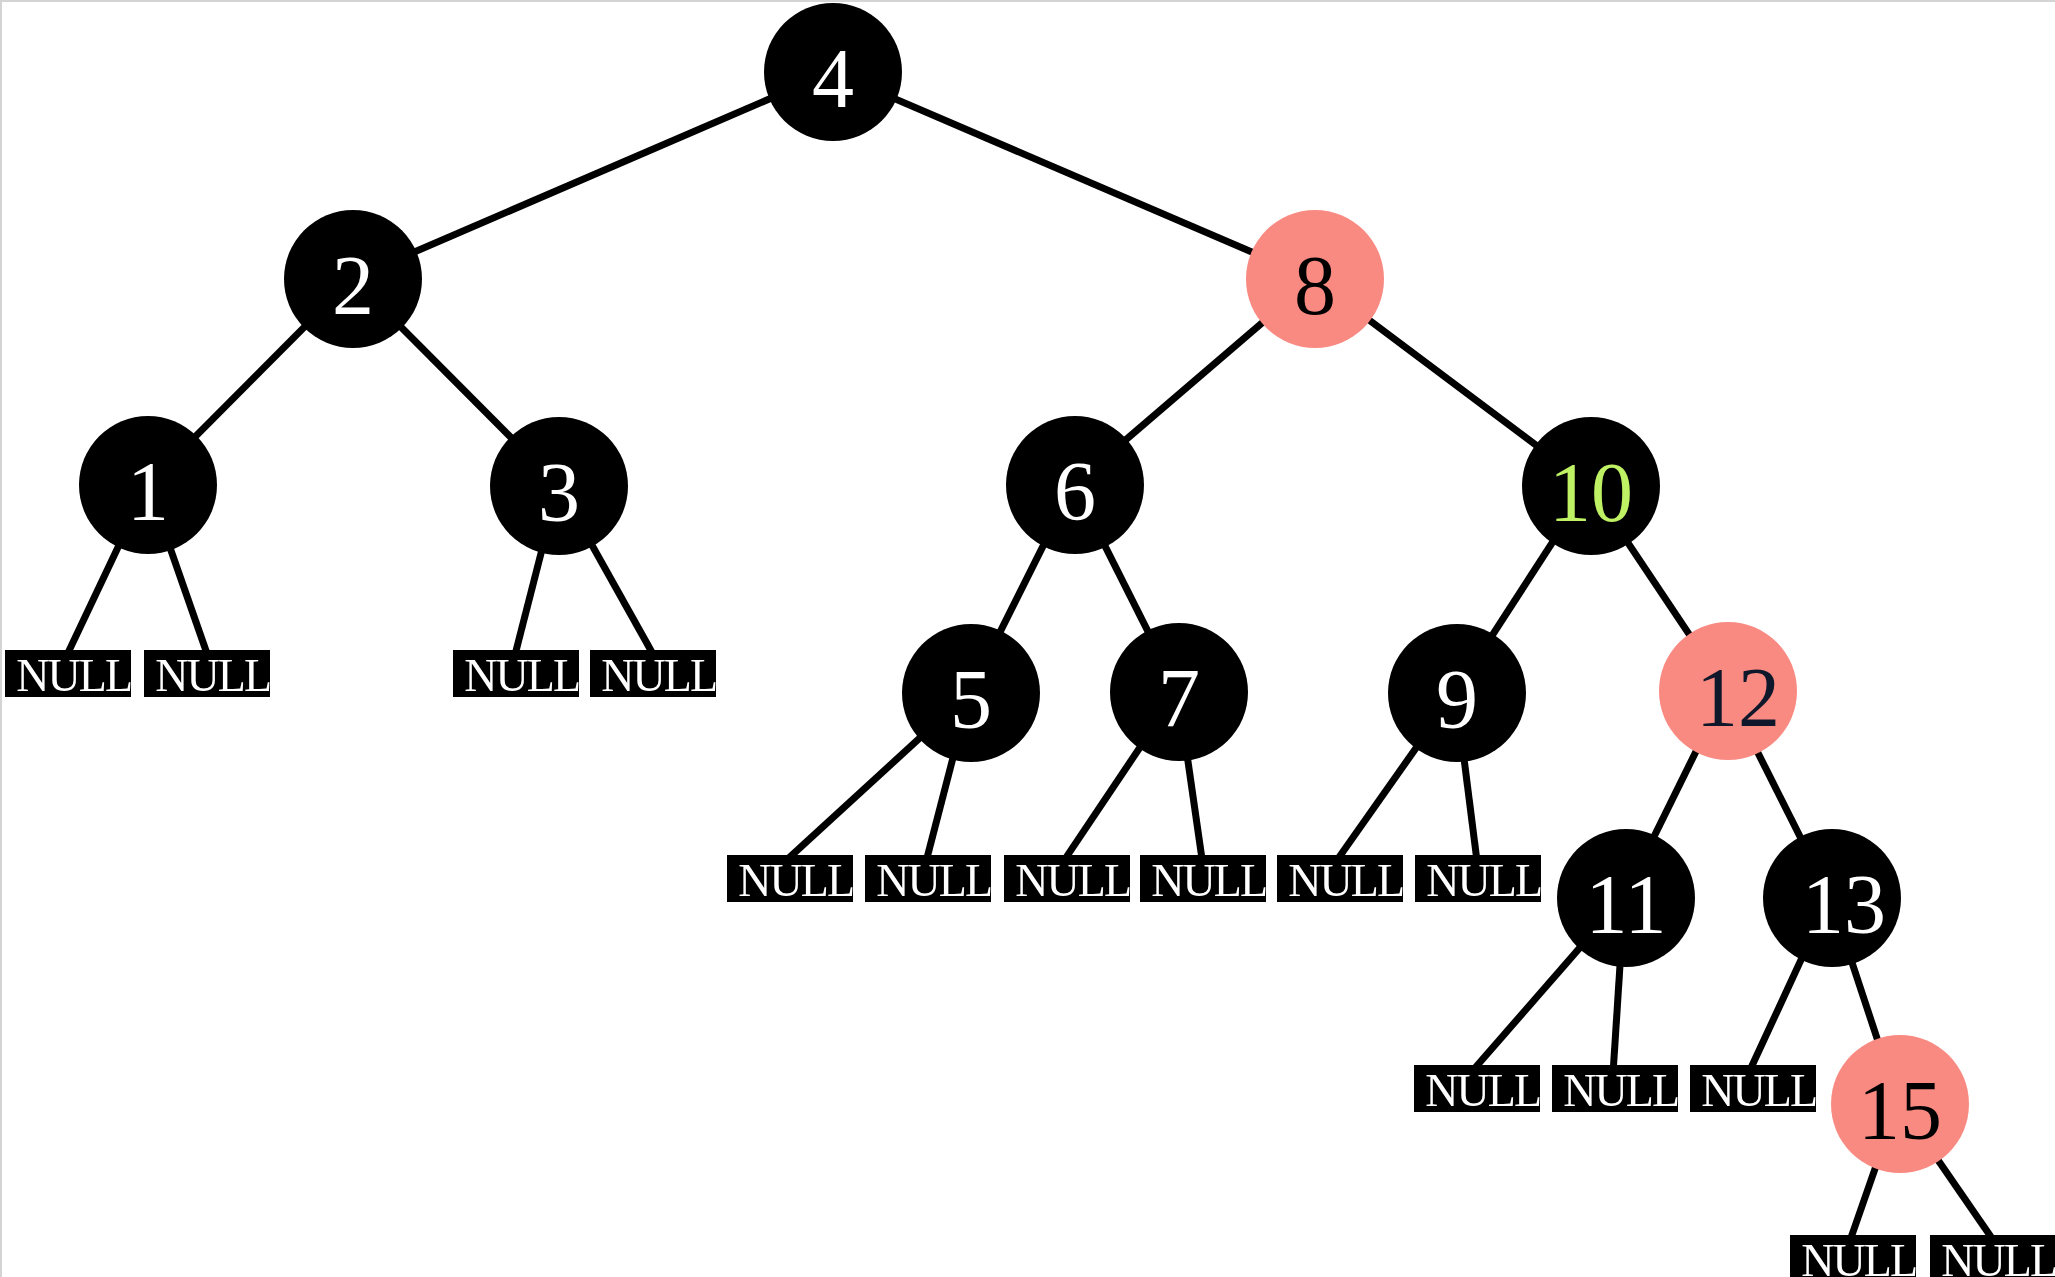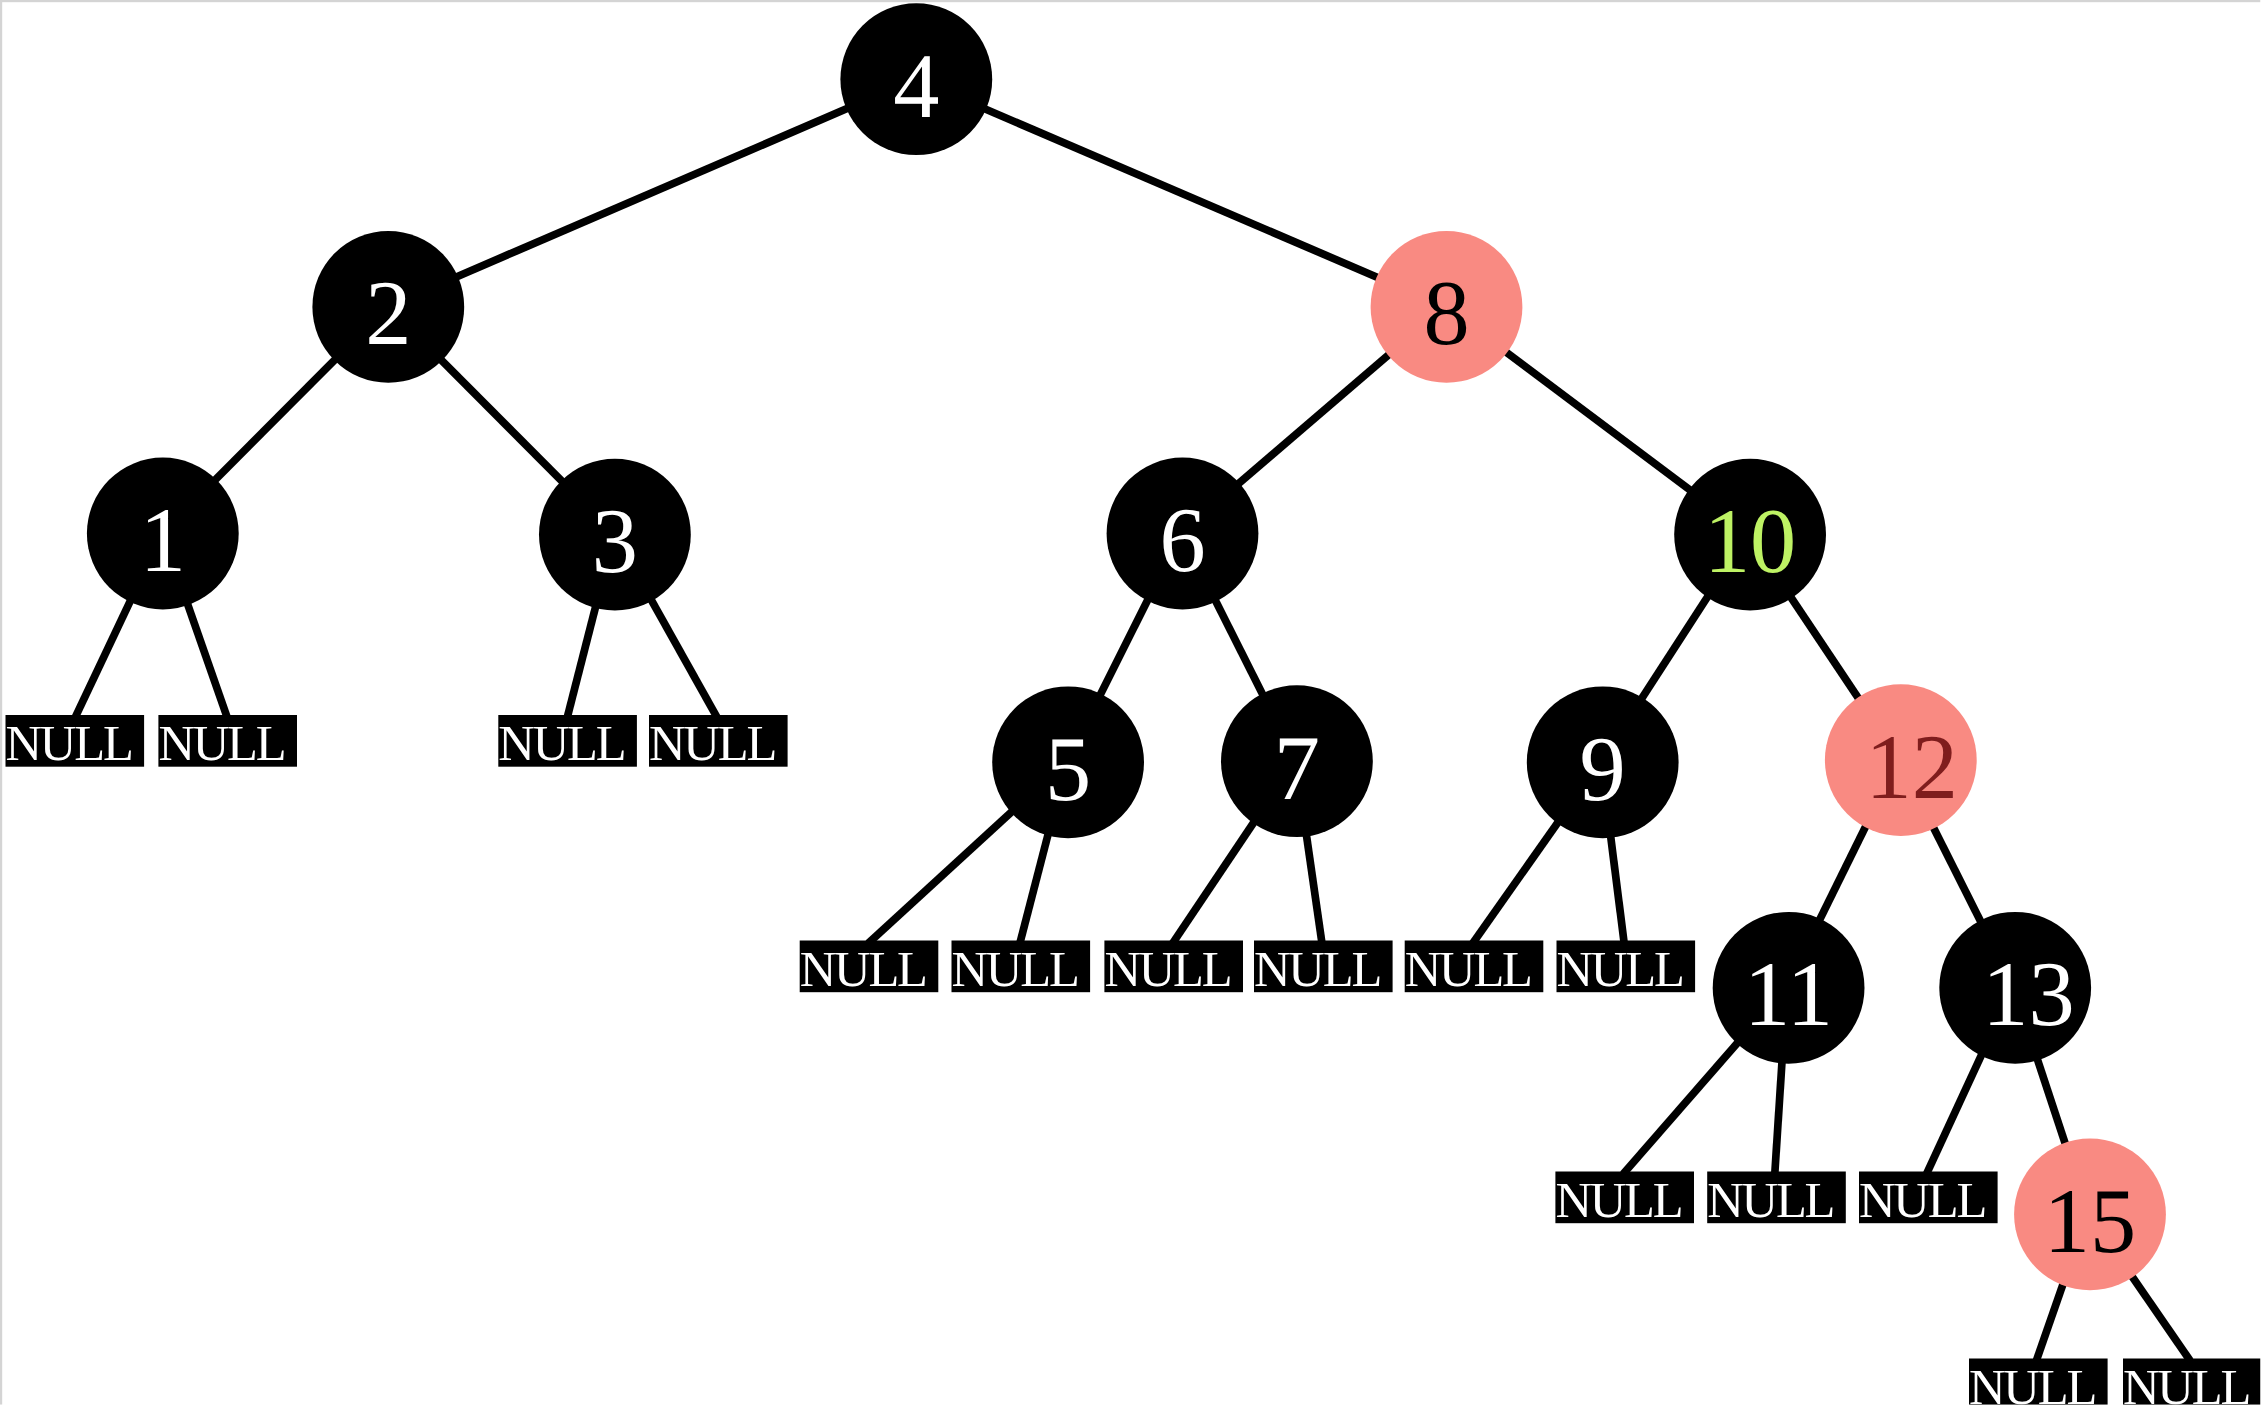--- a/index.html
+++ b/index.html
@@ -39,7 +39,7 @@
     position: absolute;
     display: flex;
     align-items: center;
-    justify-content: flex-start;
+    justify-content: flex-end;
     z-index: 2;
   }
   .null-label {

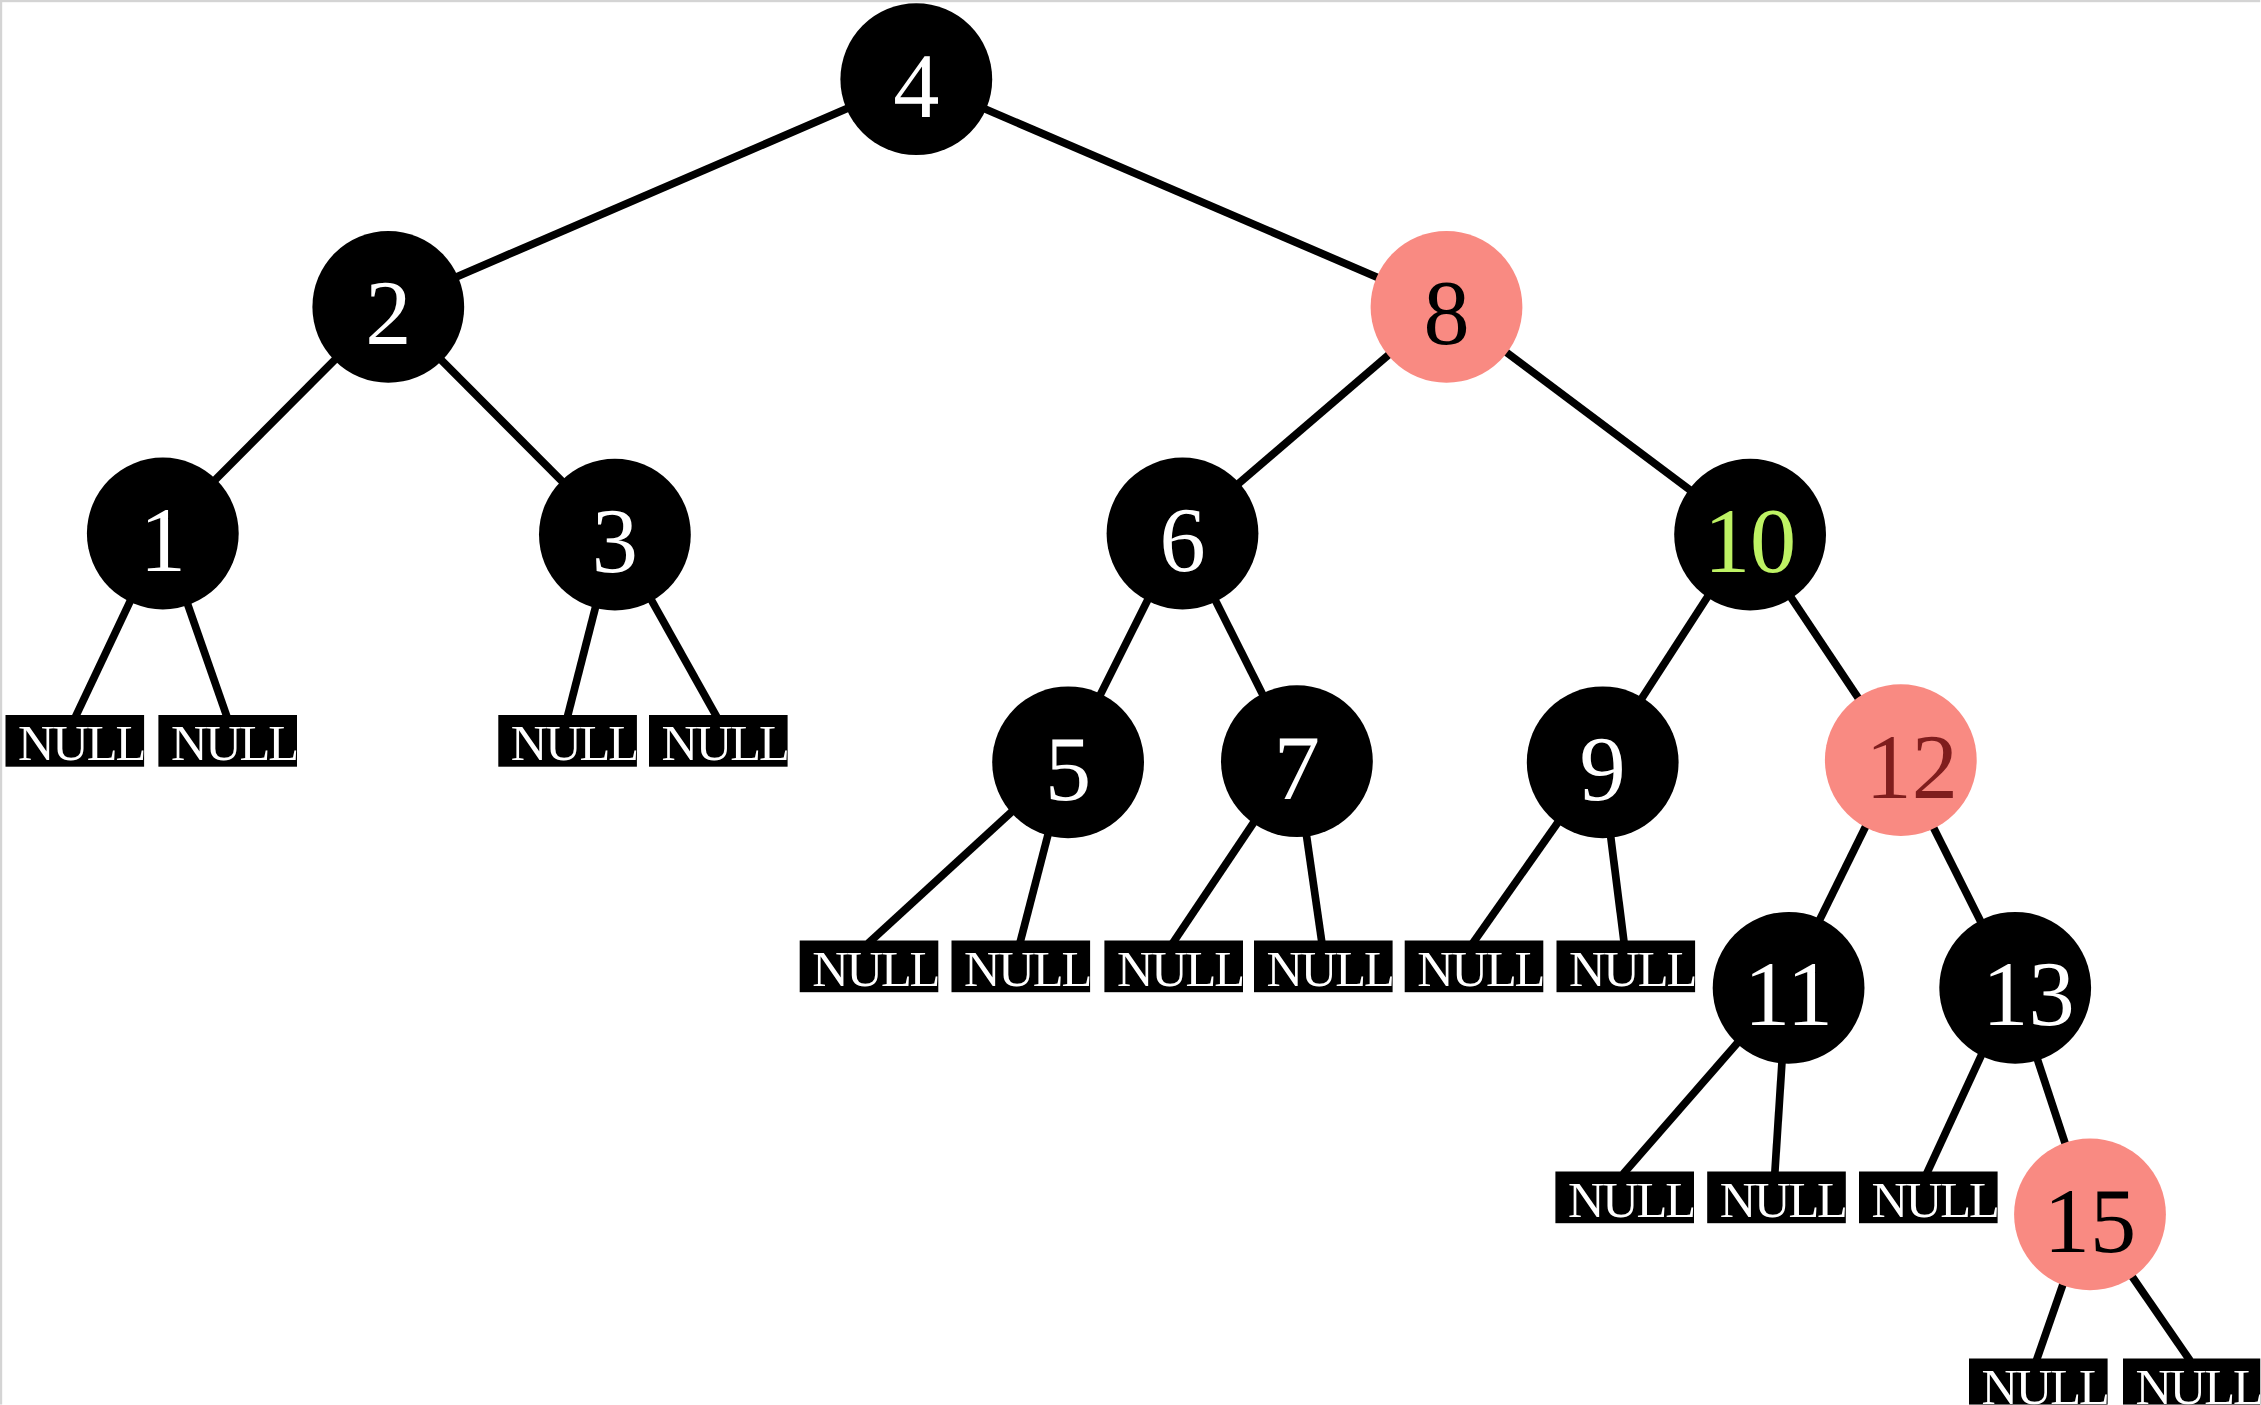--- a/index.html
+++ b/index.html
@@ -116,7 +116,7 @@
     <span class="node-label" style="color: rgb(255, 255, 255);">9</span>
   </div>
     <div class="node" style="left: 1657px; top: 620px; width: 138px; height: 138px; background: rgb(249, 138, 130);">
-    <span class="node-label" style="color: #7f1d1d; margin-left: 20px;">12</span>
+    <span class="node-label" style="color: #0f172a; margin-left: 20px;">12</span>
   </div>
     <div class="node" style="left: 1555px; top: 827px; width: 138px; height: 138px; background: rgb(0, 0, 0);">
     <span class="node-label" style="color: rgb(255, 255, 255);">11</span>

